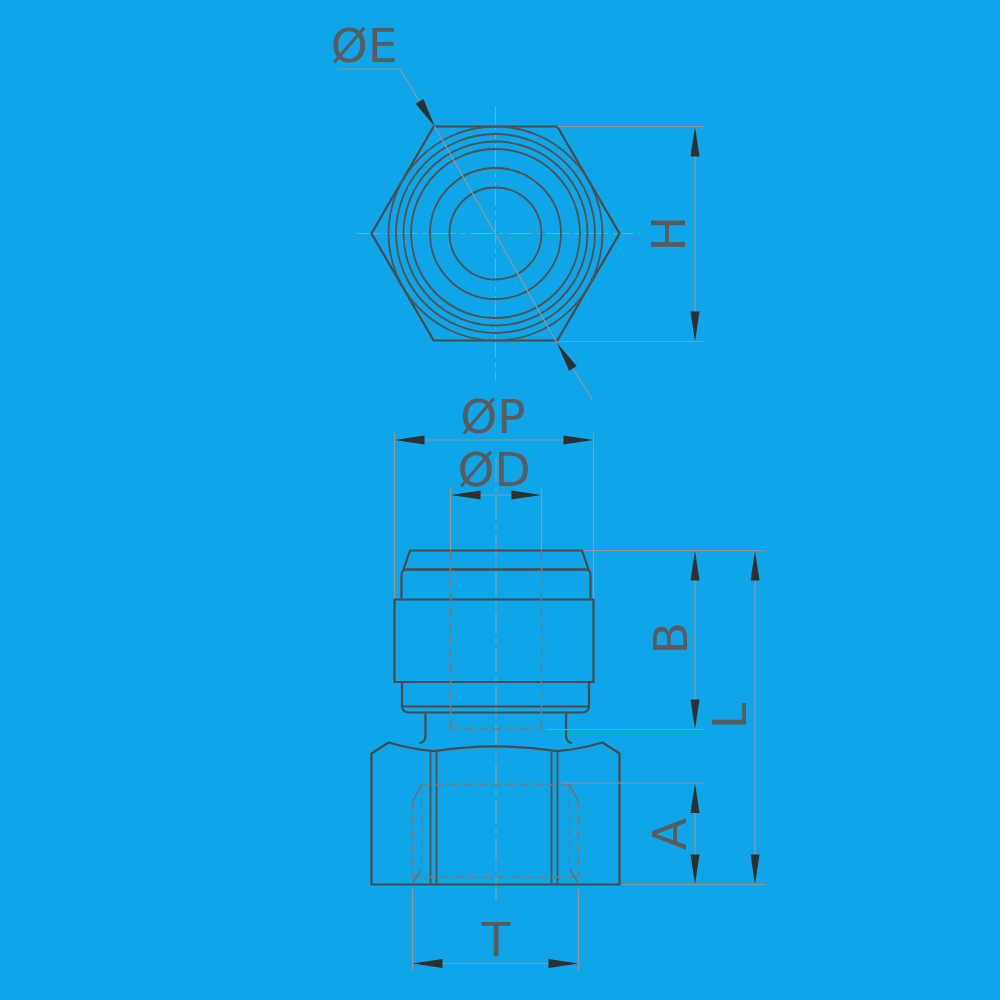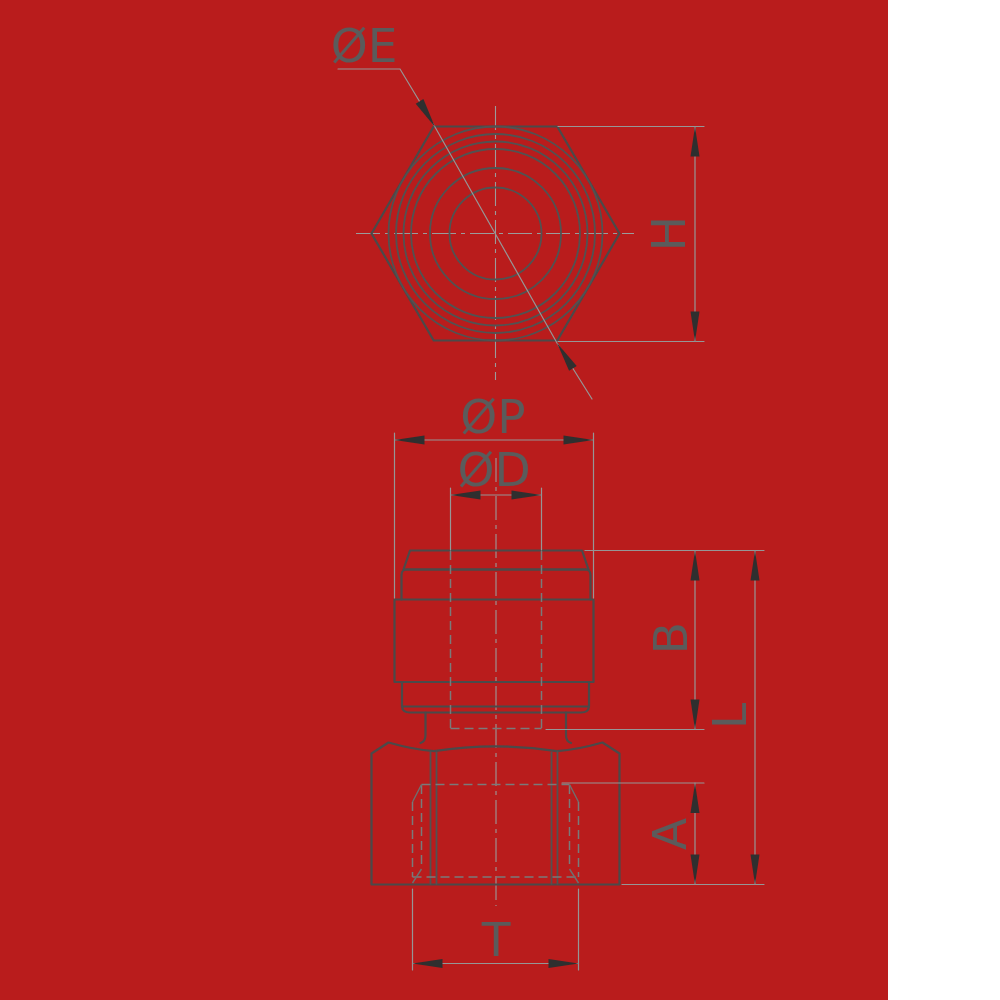--- a/index.html
+++ b/index.html
@@ -3,7 +3,7 @@
 <meta charset="utf-8">
 <style>
   html,body{margin:0;padding:0;background:#ffffff;}
-  .canvas-wrap{width:888px;height:1000px;background:#b91c1c;position:relative;overflow:hidden;}
+  .canvas-wrap{width:1000px;height:1000px;background:#0ea5e9;position:relative;overflow:hidden;}
   svg{display:block;}
   .outline{fill:none;stroke:#4a4a4a;stroke-width:2.2;stroke-linejoin:round;stroke-linecap:round;}
   .outline-thin{fill:none;stroke:#525252;stroke-width:1.8;}

